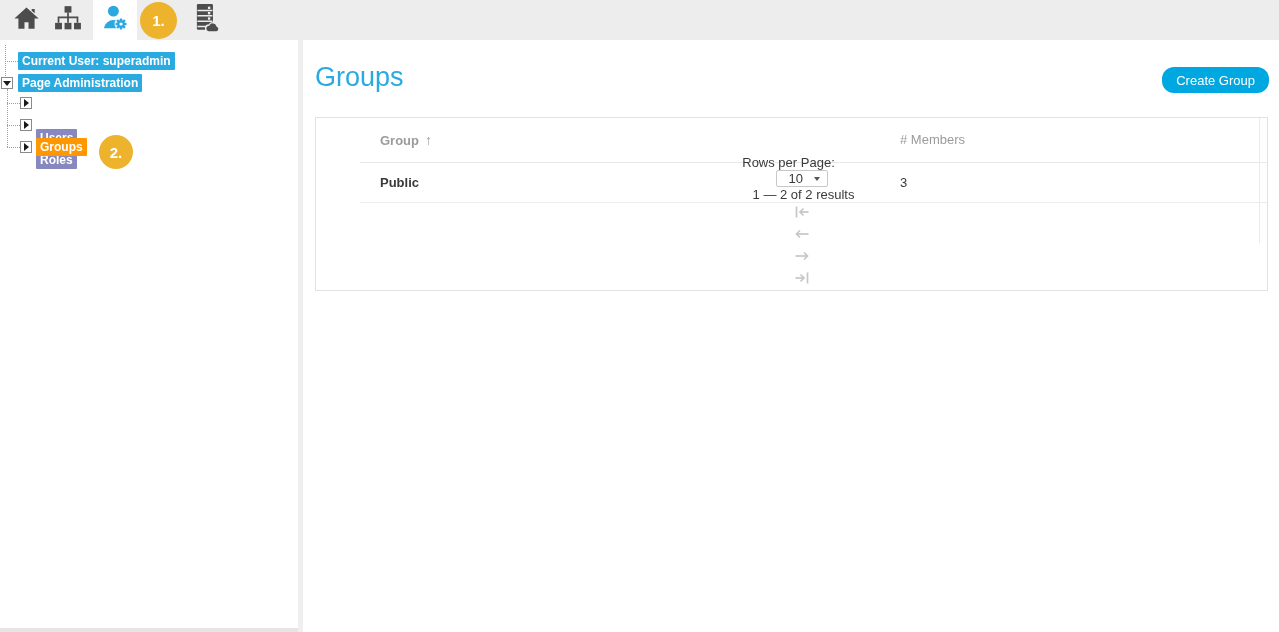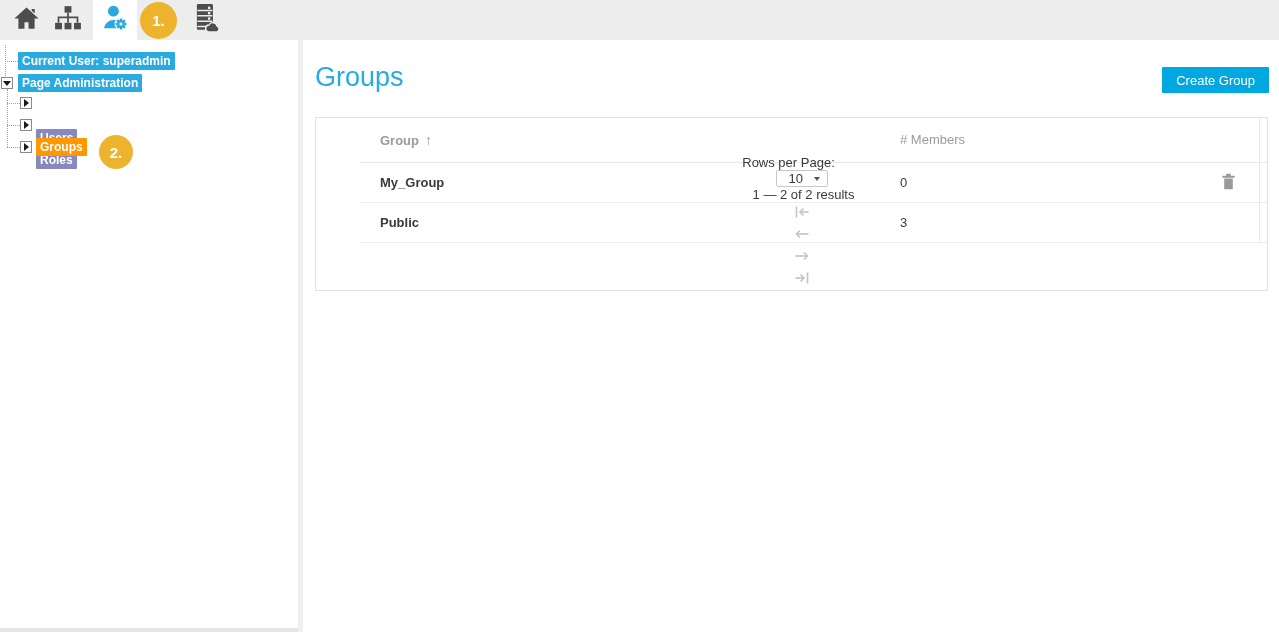--- a/index.html
+++ b/index.html
@@ -34,7 +34,7 @@
   
   .page-title { position:absolute; left:315px; top:62px; font-size:27px; font-weight:400; color:#29abe2; }
   .create-btn { position:absolute; right:10px; top:67px; height:26px; padding:0 14px; border:none;
-    background:#00a8e1; color:#fff; font-size:13px; font-family:inherit; cursor:pointer; border-radius:1px; }
+    background:#00a8e1; color:#fff; font-size:13px; font-family:inherit; cursor:pointer; border-radius:12px; }
 
   .card { position:absolute; left:315px; top:117px; width:953px; height:174px;
     background:#fff; border:1px solid #e2e2e2;padding-left:44px; }

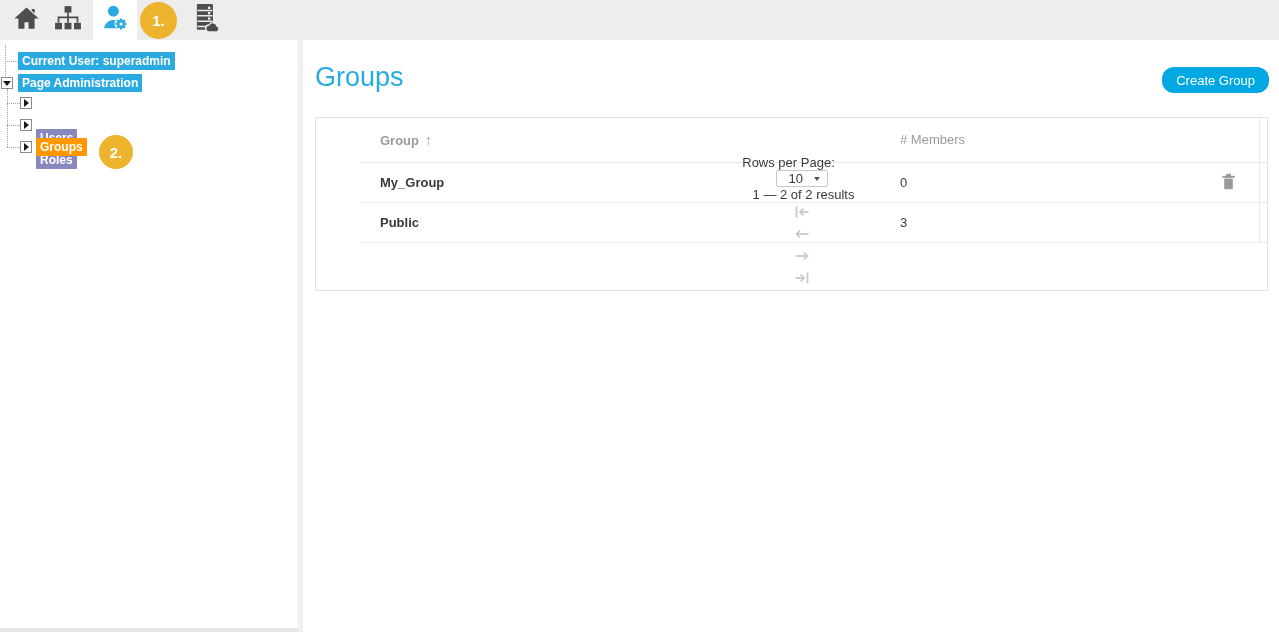--- a/index.html
+++ b/index.html
@@ -189,21 +189,6 @@
     </div>
   </div>
 
-  <div class="trow">
-    <span class="cell-group">My_Group</span>
-    <span class="cell-members">0</span>
-    <button class="trash-btn">
-      <span>
-        <svg width="15" height="17" viewBox="0 0 15 17">
-          <g fill="#9a9a9a">
-            <rect x="5.2" y="0.8" width="4.6" height="2.2"></rect>
-            <rect x="1.4" y="2.8" width="12.2" height="2"></rect>
-            <rect x="3.2" y="5.6" width="8.6" height="10.6" rx="0.8"></rect>
-          </g>
-        </svg>
-      </span>
-    </button>
-  </div>
 
   <div class="trow">
     <span class="cell-group">Public</span>

